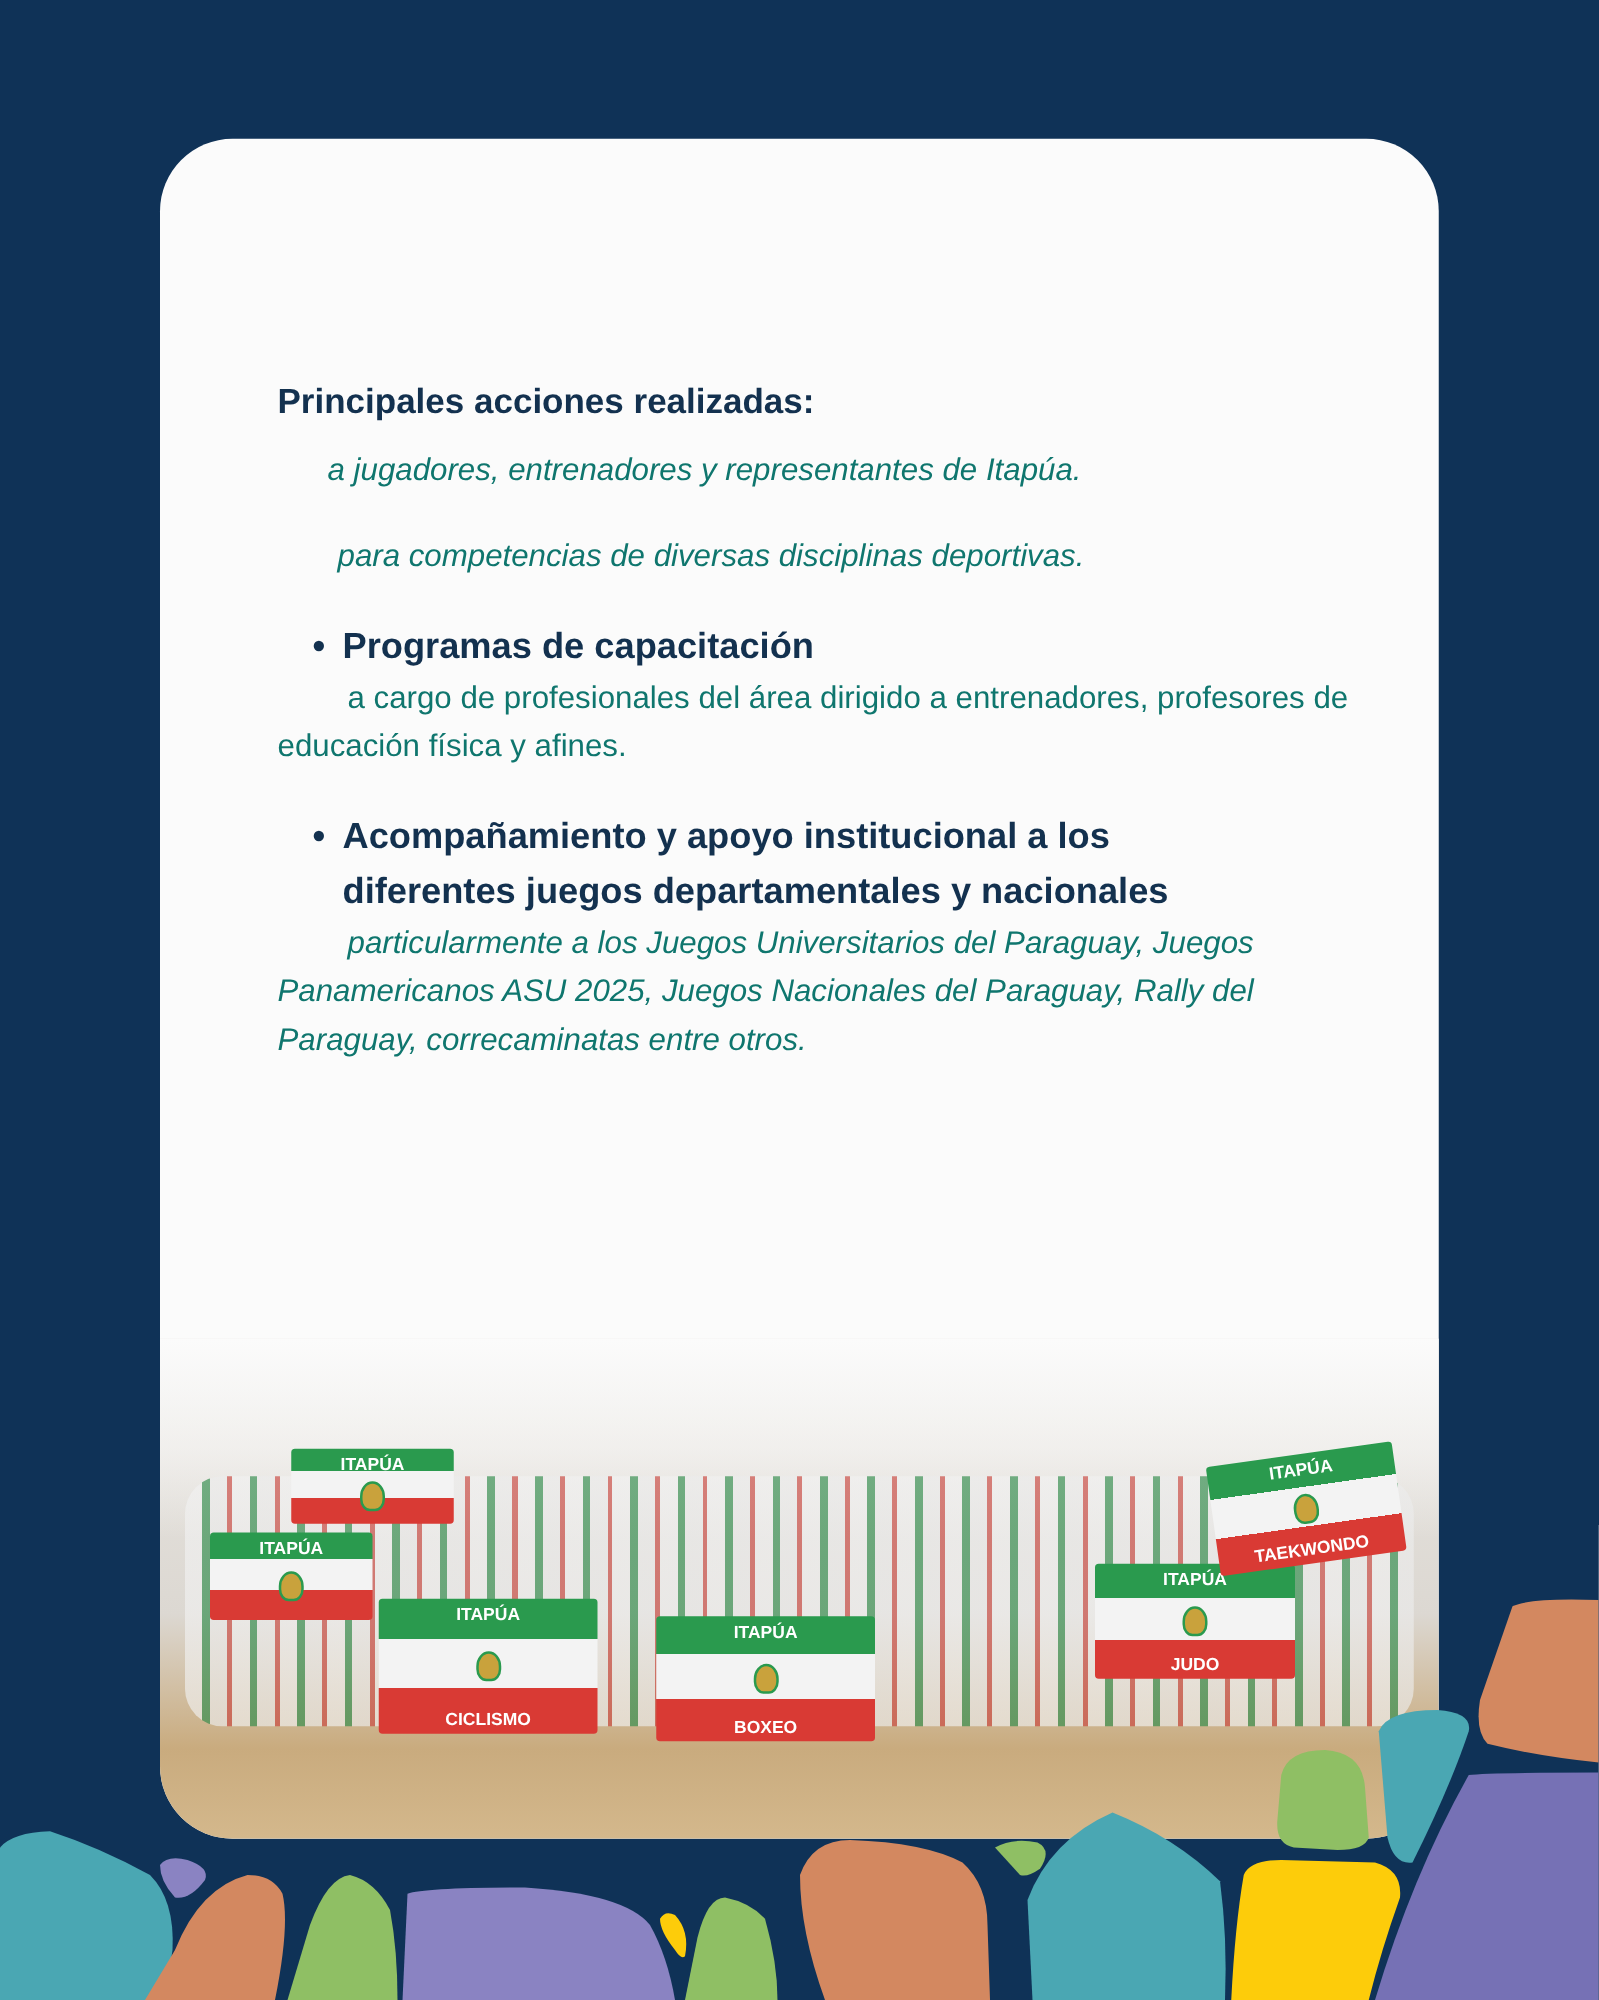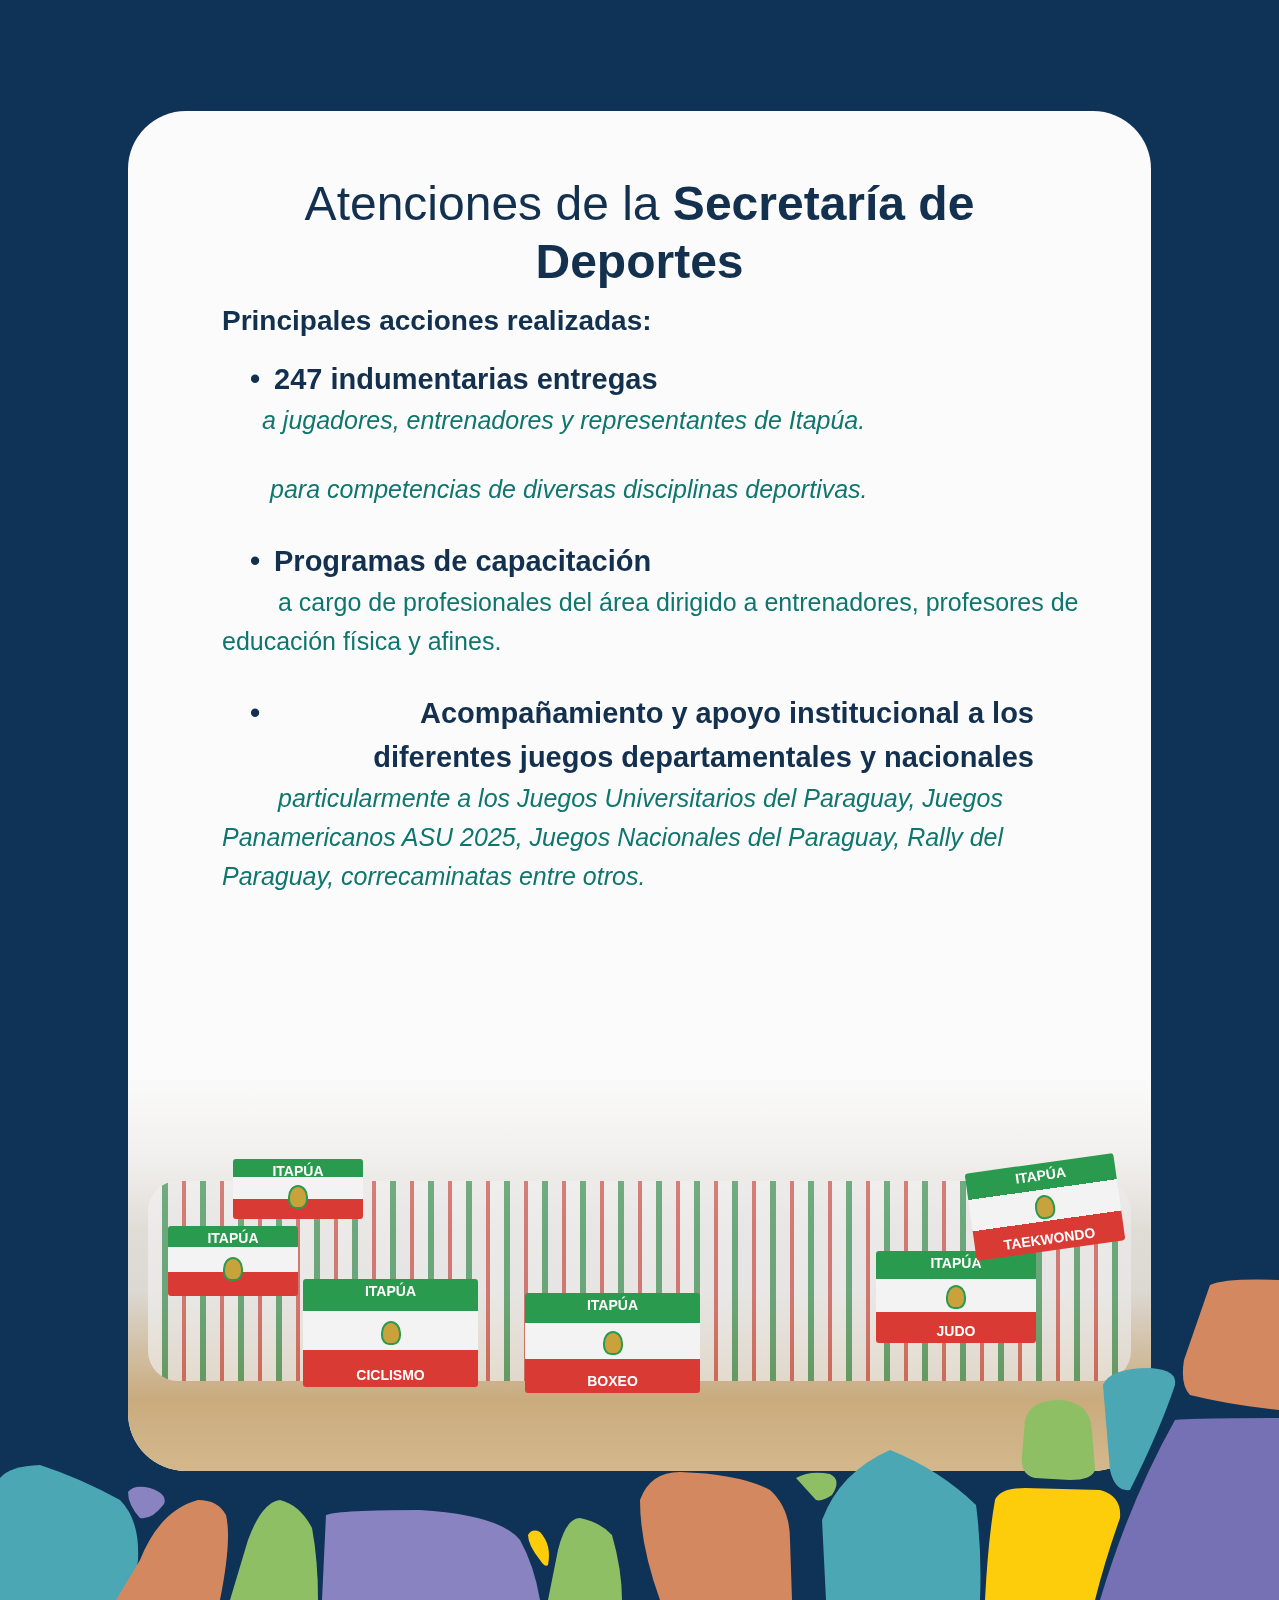--- a/index.html
+++ b/index.html
@@ -77,10 +77,6 @@
 <body>
 
 <div class="card">
-  <h1 class="title" style="margin:0;">
-    <span class="light">Atenciones de la </span><span class="bold">Secretaría de</span><br>
-    <span class="bold">Deportes</span>
-  </h1>
 
   <div class="content">
     <div class="section-heading">Principales acciones realizadas:</div>

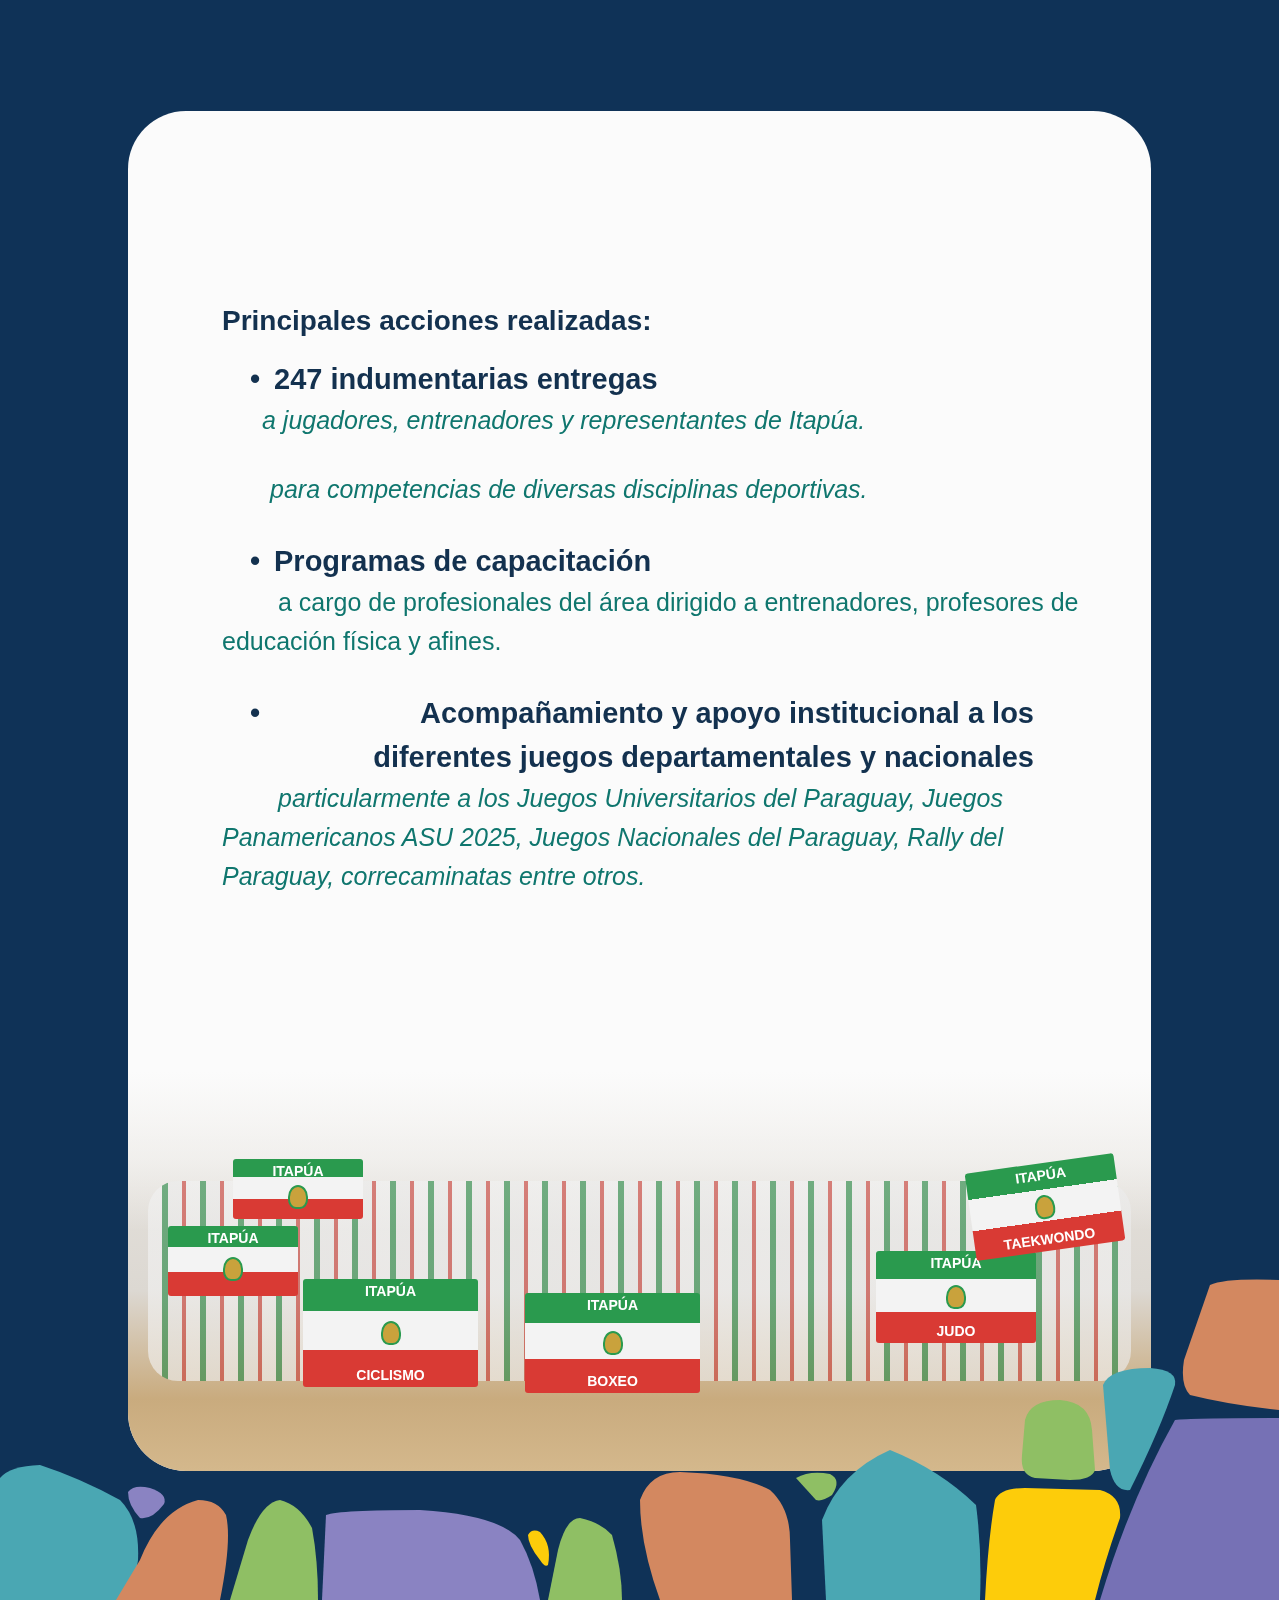--- a/index.html
+++ b/index.html
@@ -82,7 +82,6 @@
     <div class="section-heading">Principales acciones realizadas:</div>
 
     <div class="item">
-      <div class="item-title">247 indumentarias entregas</div>
       <div class="item-desc italic desc-indent-1">a jugadores, entrenadores y representantes de Itapúa.</div>
     </div>
 

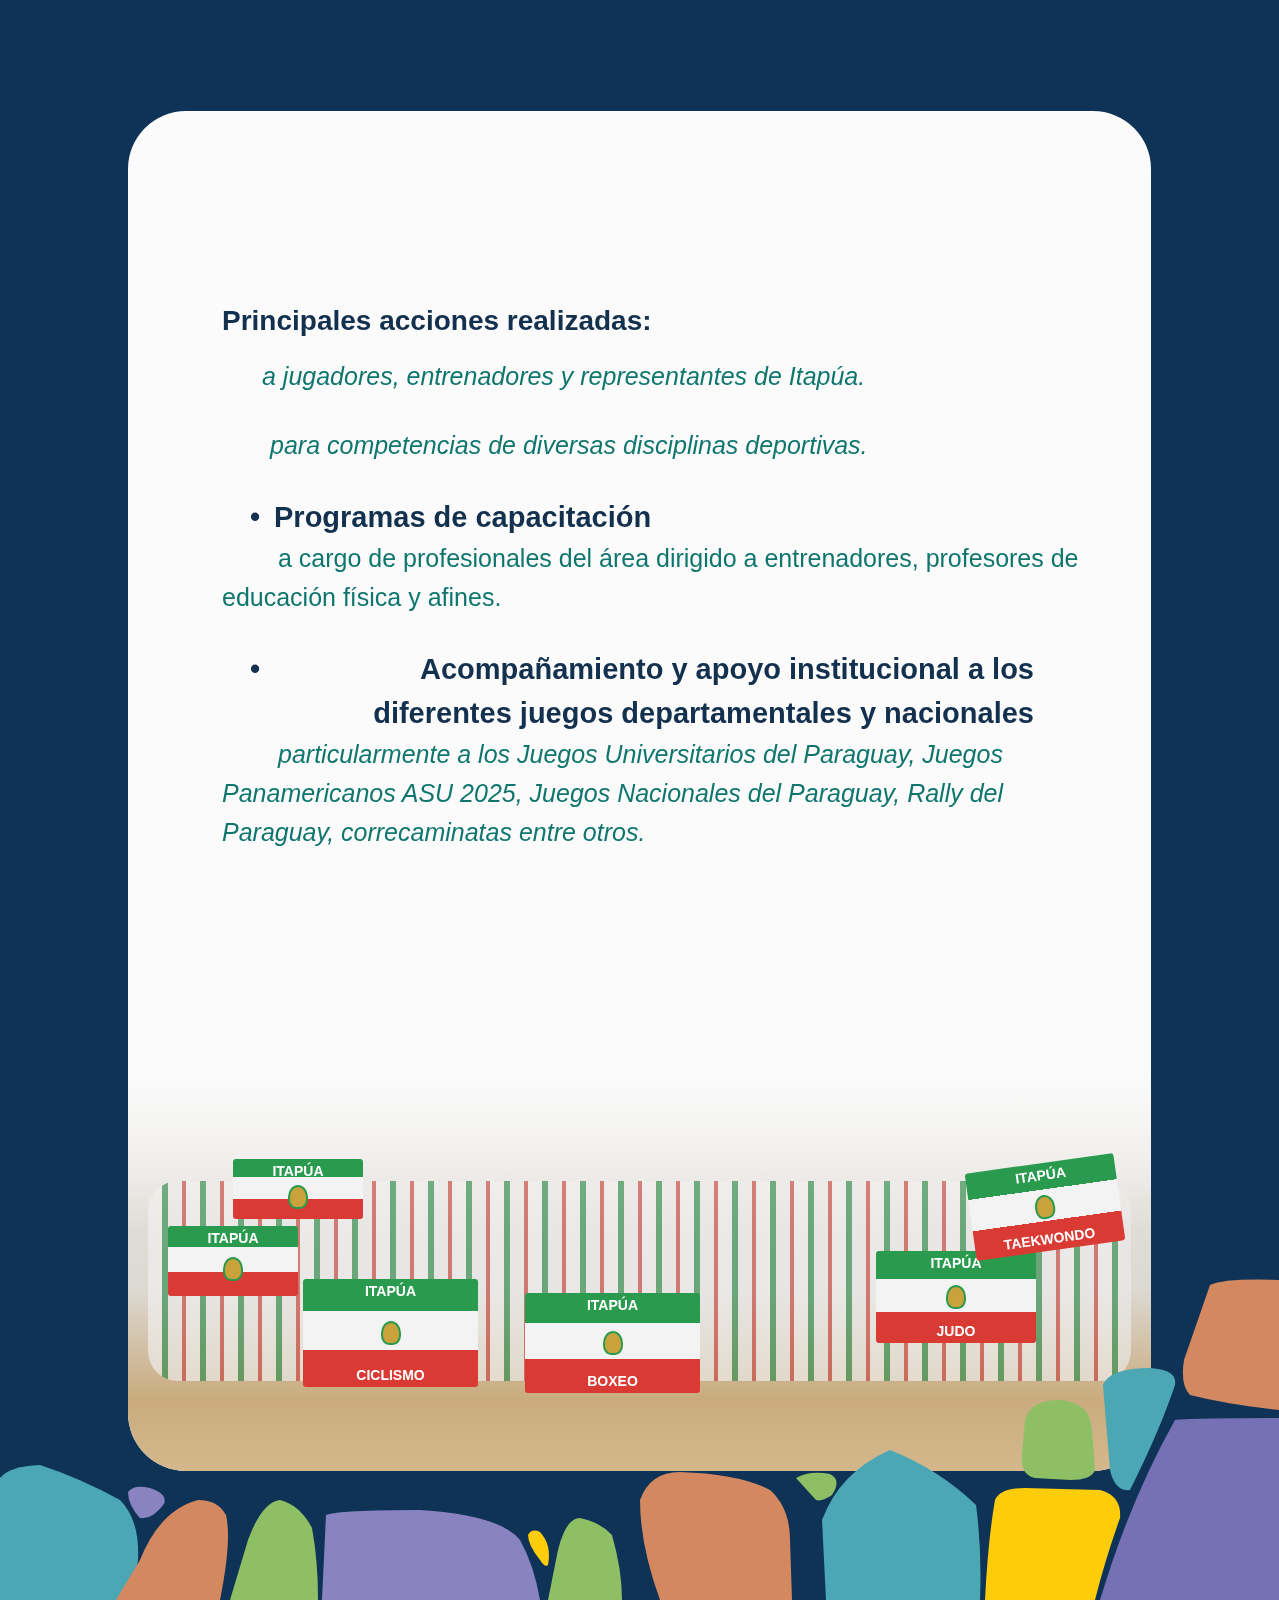--- a/index.html
+++ b/index.html
@@ -96,7 +96,7 @@
 
 
     <div class="item">
-      <div class="item-title" style="width:760px;text-align:right;">Acompañamiento y apoyo institucional a los diferentes juegos departamentales y nacionales</div>
+      <div class="item-title" style="width:760px;">Acompañamiento y apoyo institucional a los diferentes juegos departamentales y nacionales</div>
       <div class="item-desc italic desc-indent-3" style="width:830px;">particularmente a los Juegos Universitarios del Paraguay, Juegos Panamericanos ASU 2025, Juegos Nacionales del Paraguay, Rally del Paraguay, correcaminatas entre otros.</div>
     </div>
   </div>

